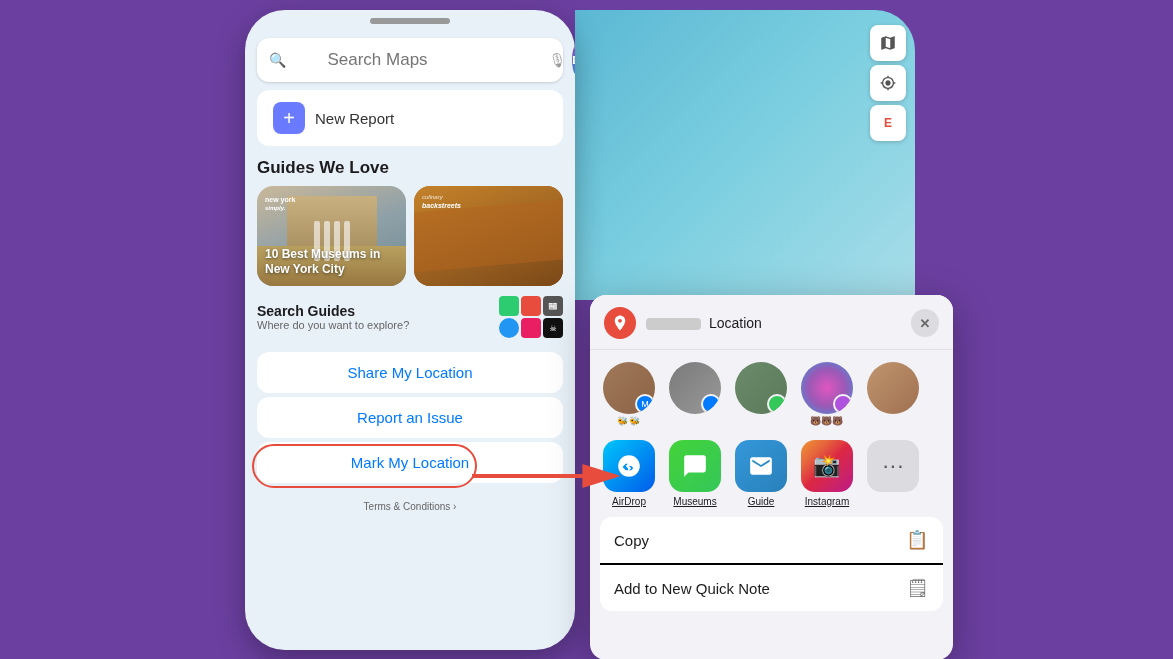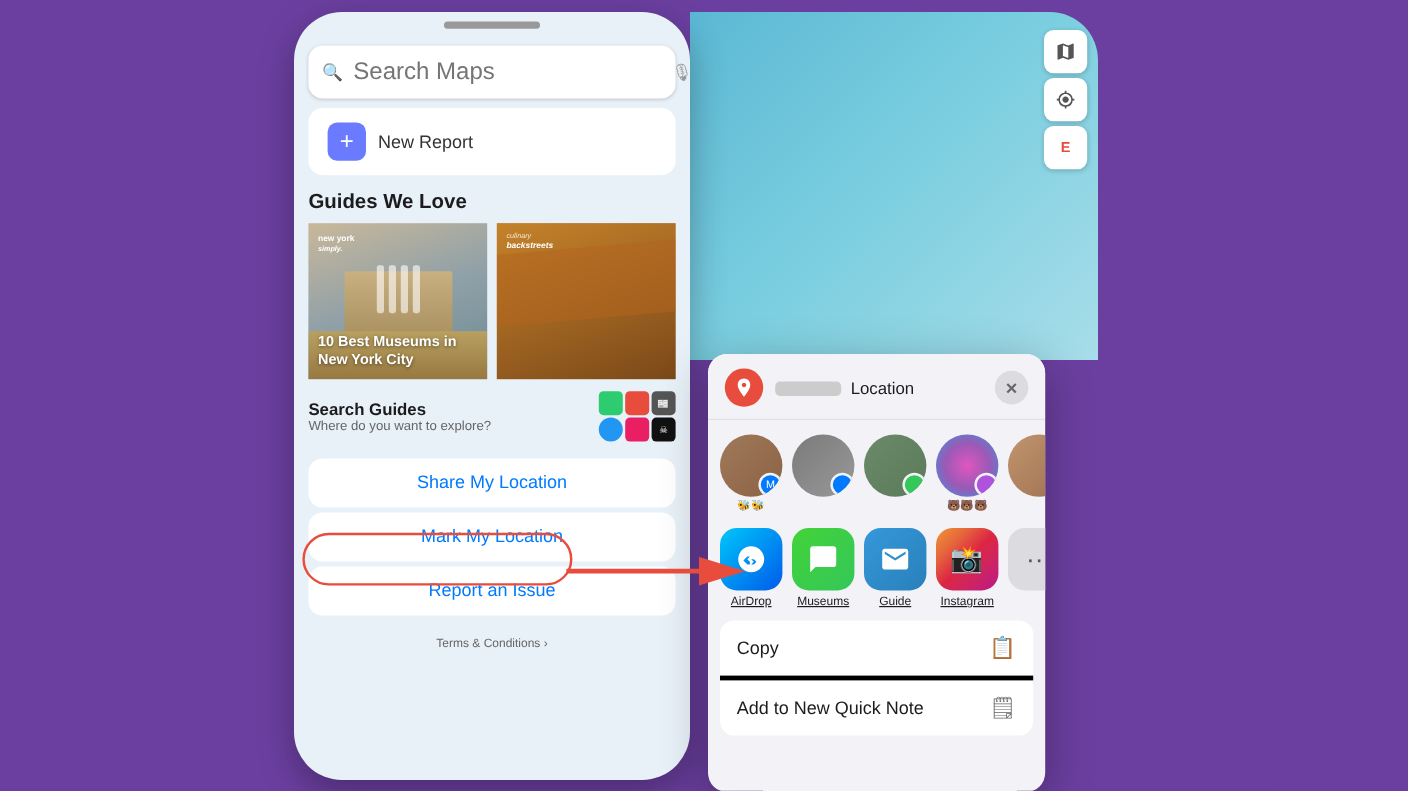--- a/index.html
+++ b/index.html
@@ -96,9 +96,10 @@
       flex: 1;
       border: none;
       outline: none;
-      font-size: 20px;
+      font-size: 17px;
       color: #999;
       background: transparent;
+      margin-left: 33px;
     }
 
     .mic-icon {

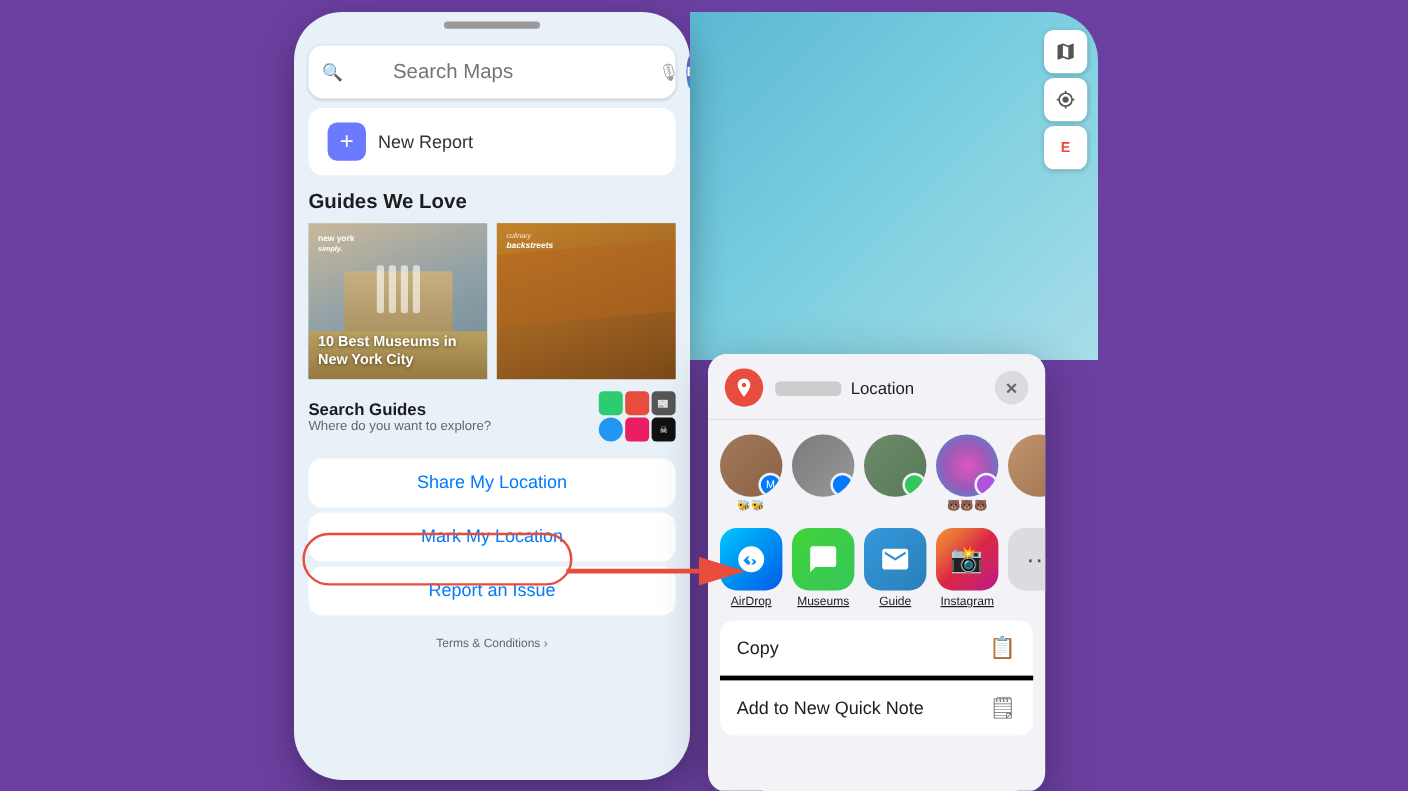--- a/index.html
+++ b/index.html
@@ -171,8 +171,8 @@
 
     .guide-card {
       flex: 1;
-      height: 130px;
-      border-radius: 0;
+      height: 100px;
+      border-radius: 16px;
       overflow: hidden;
       position: relative;
       cursor: pointer;

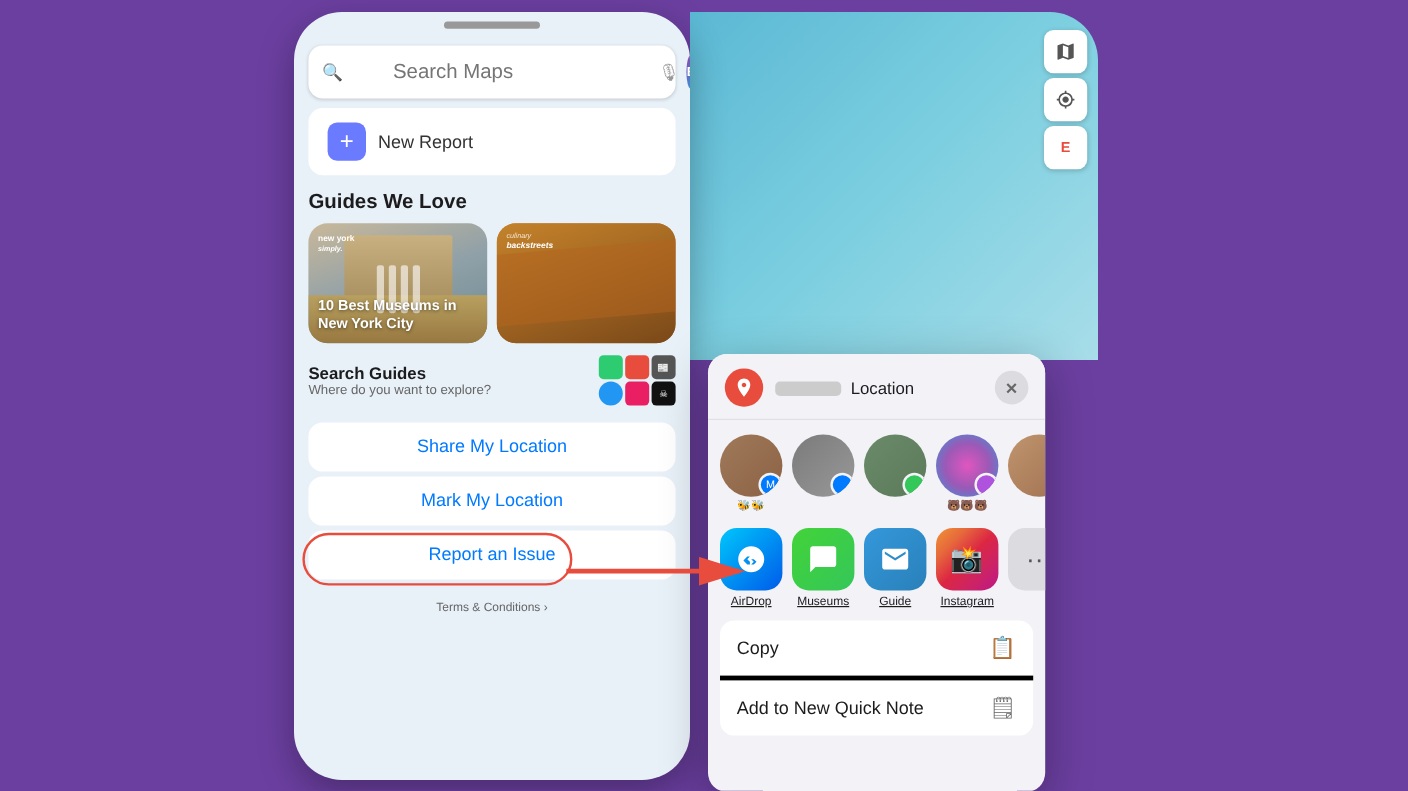--- a/index.html
+++ b/index.html
@@ -286,7 +286,7 @@
       position: absolute;
       left: 590px;
       top: 295px;
-      width: 281px;
+      width: 363px;
       height: 365px;
       background: #f2f2f7;
       border-radius: 16px;

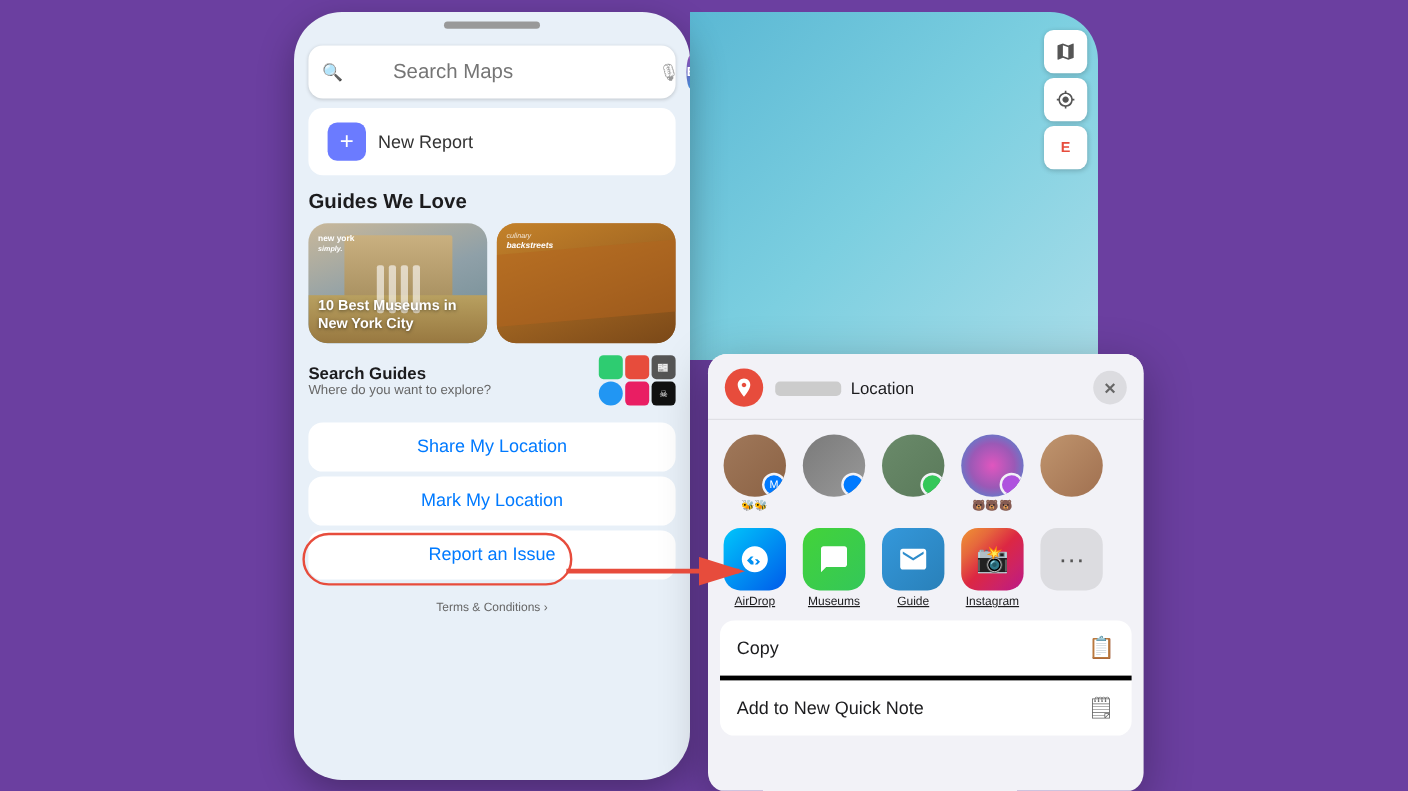--- a/index.html
+++ b/index.html
@@ -581,8 +581,8 @@
     </div>
 
     <div class="action-btn">Share My Location</div>
+    <div class="action-btn">Report an Issue</div>
     <div class="action-btn">Mark My Location</div>
-    <div class="action-btn">Report an Issue</div>
 
     <div class="terms-link">Terms &amp; Conditions ›</div>
   </div>

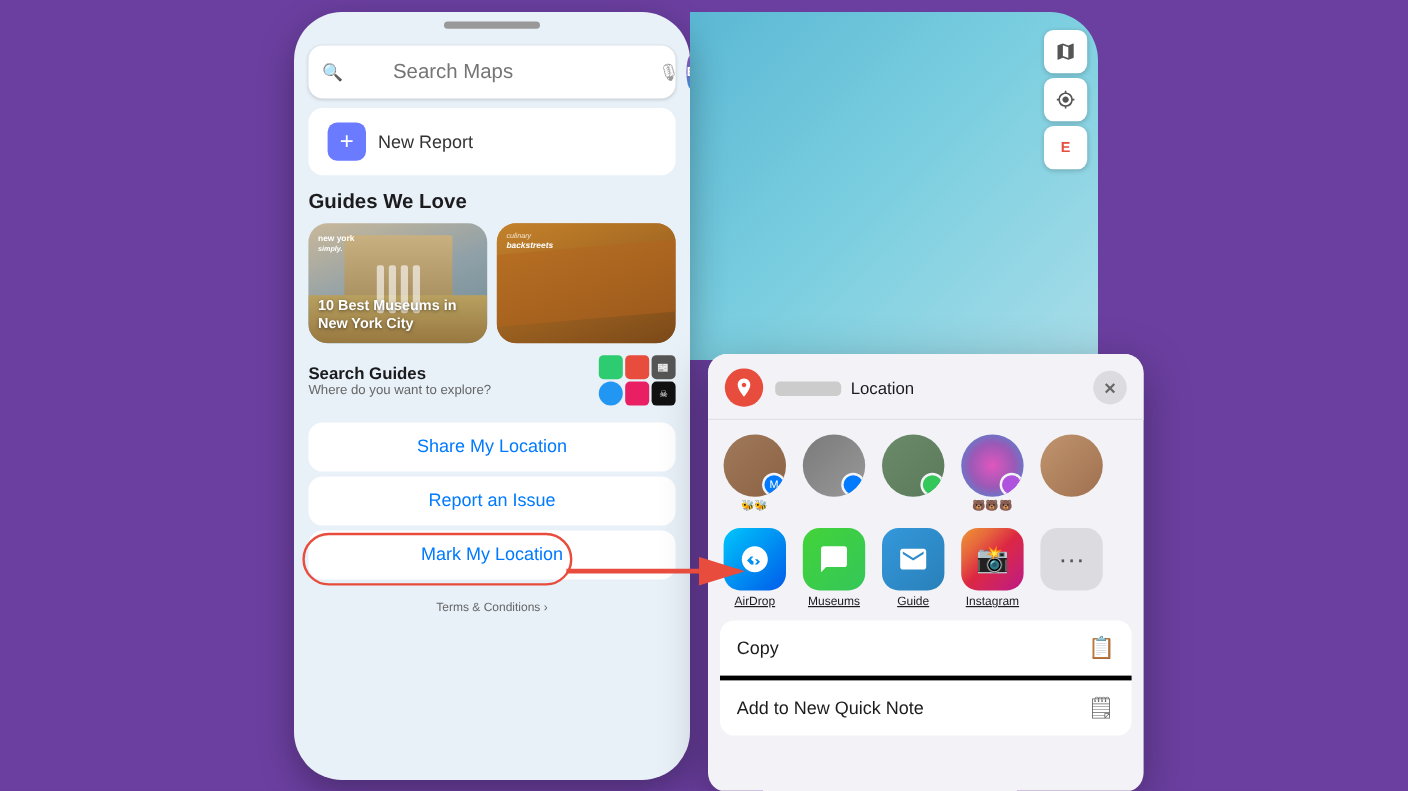--- a/index.html
+++ b/index.html
@@ -457,7 +457,7 @@
       justify-content: space-between;
       padding: 12px 14px;
       cursor: pointer;
-      border-bottom: 4px solid #000000;
+      border-bottom: 2px solid #000000;
     }
 
     .action-item:last-child {

